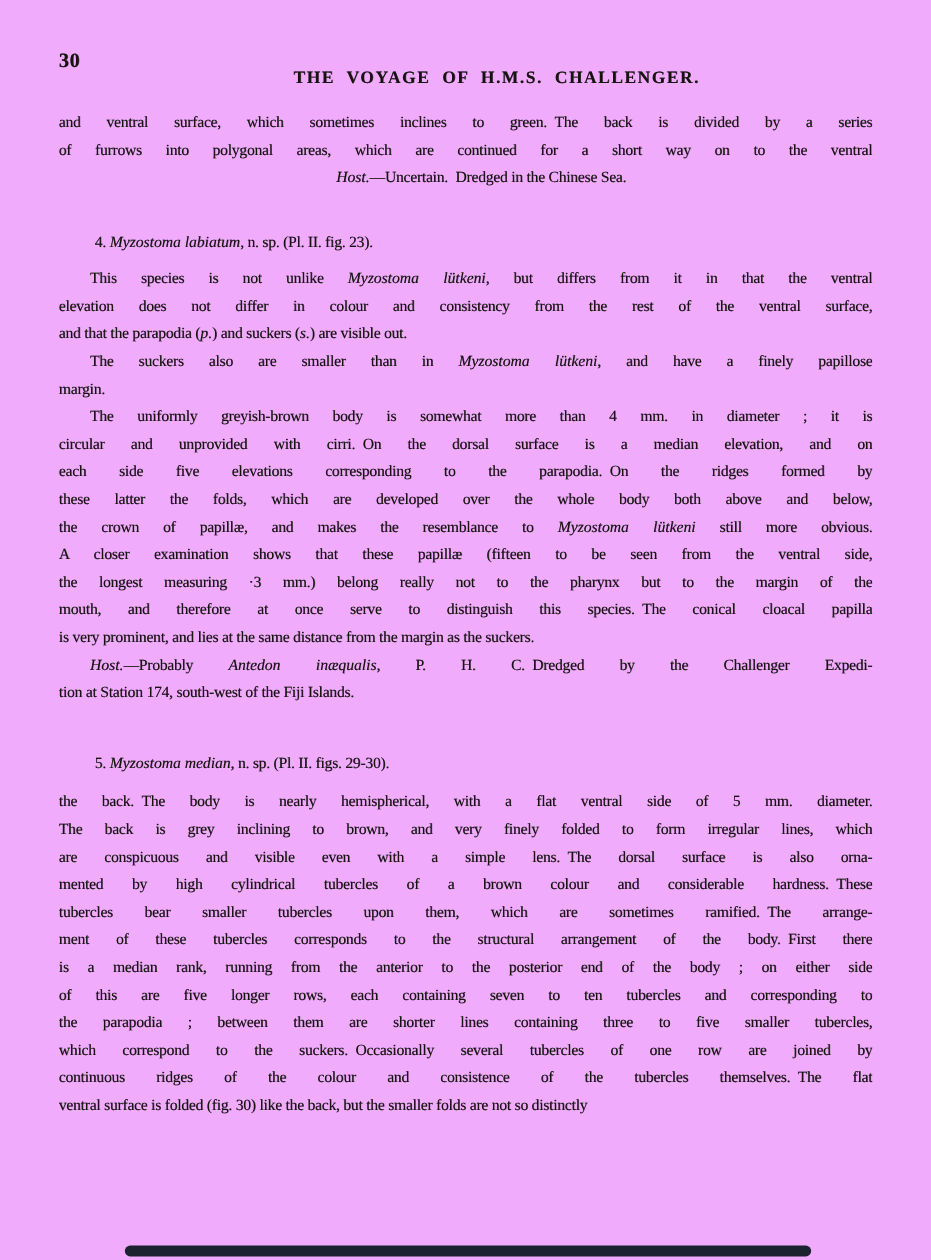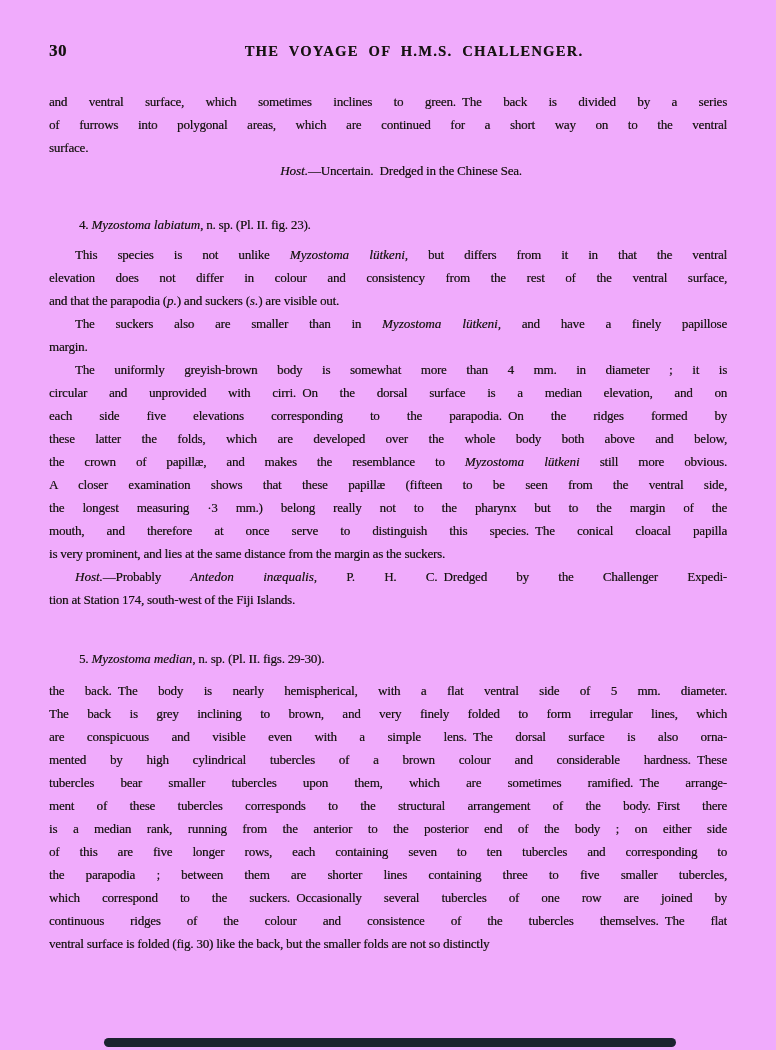--- a/index.html
+++ b/index.html
@@ -21,7 +21,7 @@
     font-size: 17px; font-weight: bold; letter-spacing: 0.5px;
   }
   .running-title {
-    position: absolute; left: 110px; width: 510px; top: 3px;
+    position: absolute; left: 110px; width: 510px; top: 17px;
     text-align: center;
     font-size: 14.5px; font-weight: bold;
     letter-spacing: 1.3px; word-spacing: 5px;

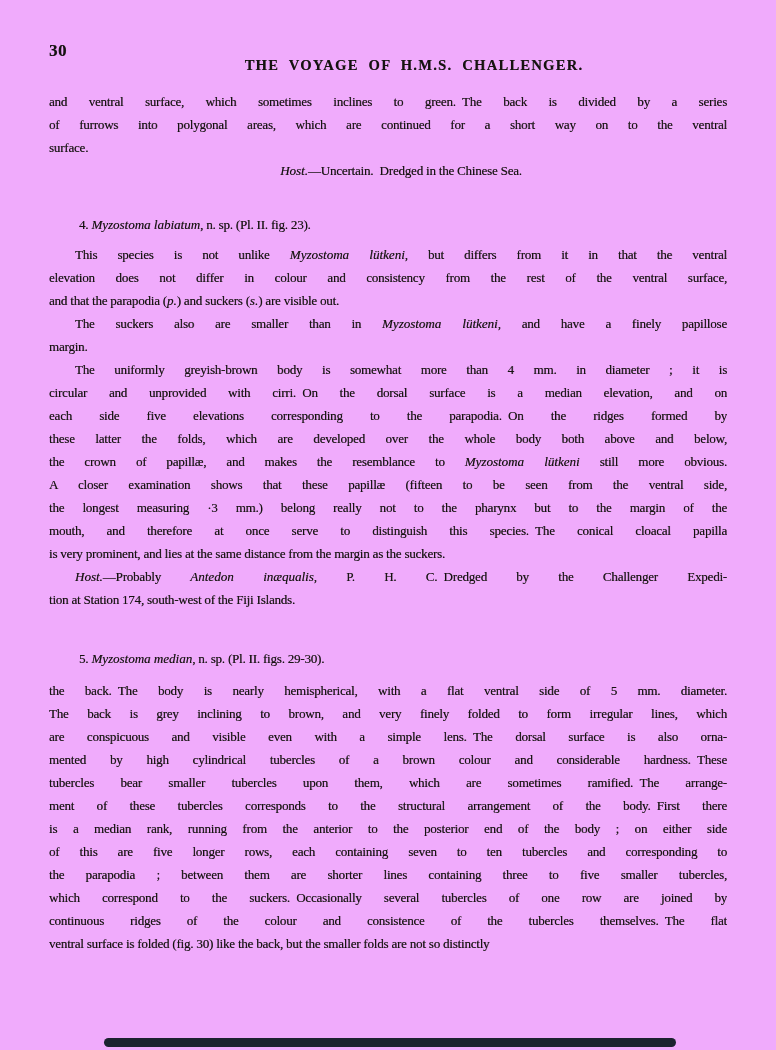--- a/index.html
+++ b/index.html
@@ -61,7 +61,6 @@
       <div class="block para b1">
         <div class="line just"><span>and ventral surface, which sometimes inclines to green. The back is divided by a series</span></div>
         <div class="line just"><span>of furrows into polygonal areas, which are continued for a short way on to the ventral</span></div>
-        <div class="line"><span>surface.</span></div>
       </div>
       <div class="block para b2">
         <div class="line ind"><i>Host.</i><span>—Uncertain. Dredged in the Chinese Sea.</span></div>

